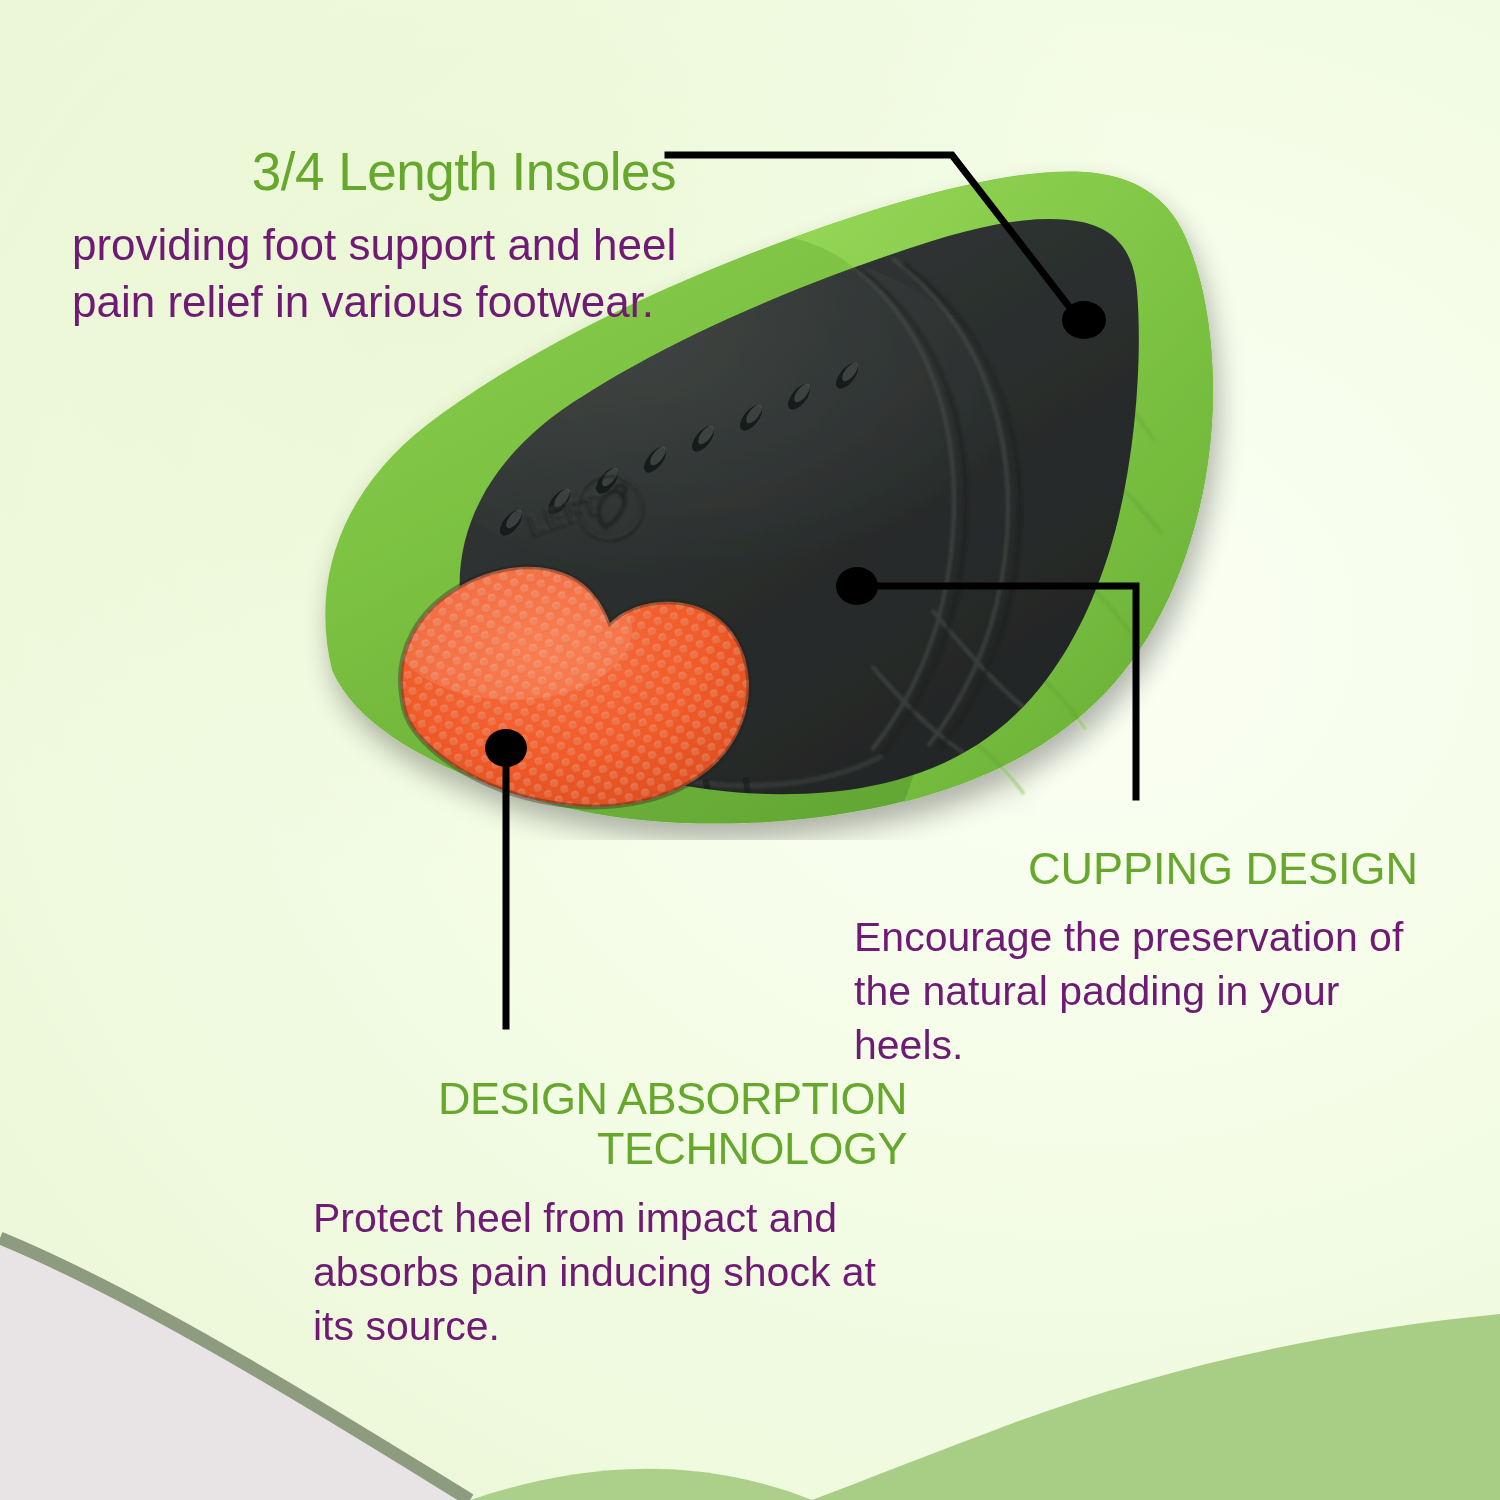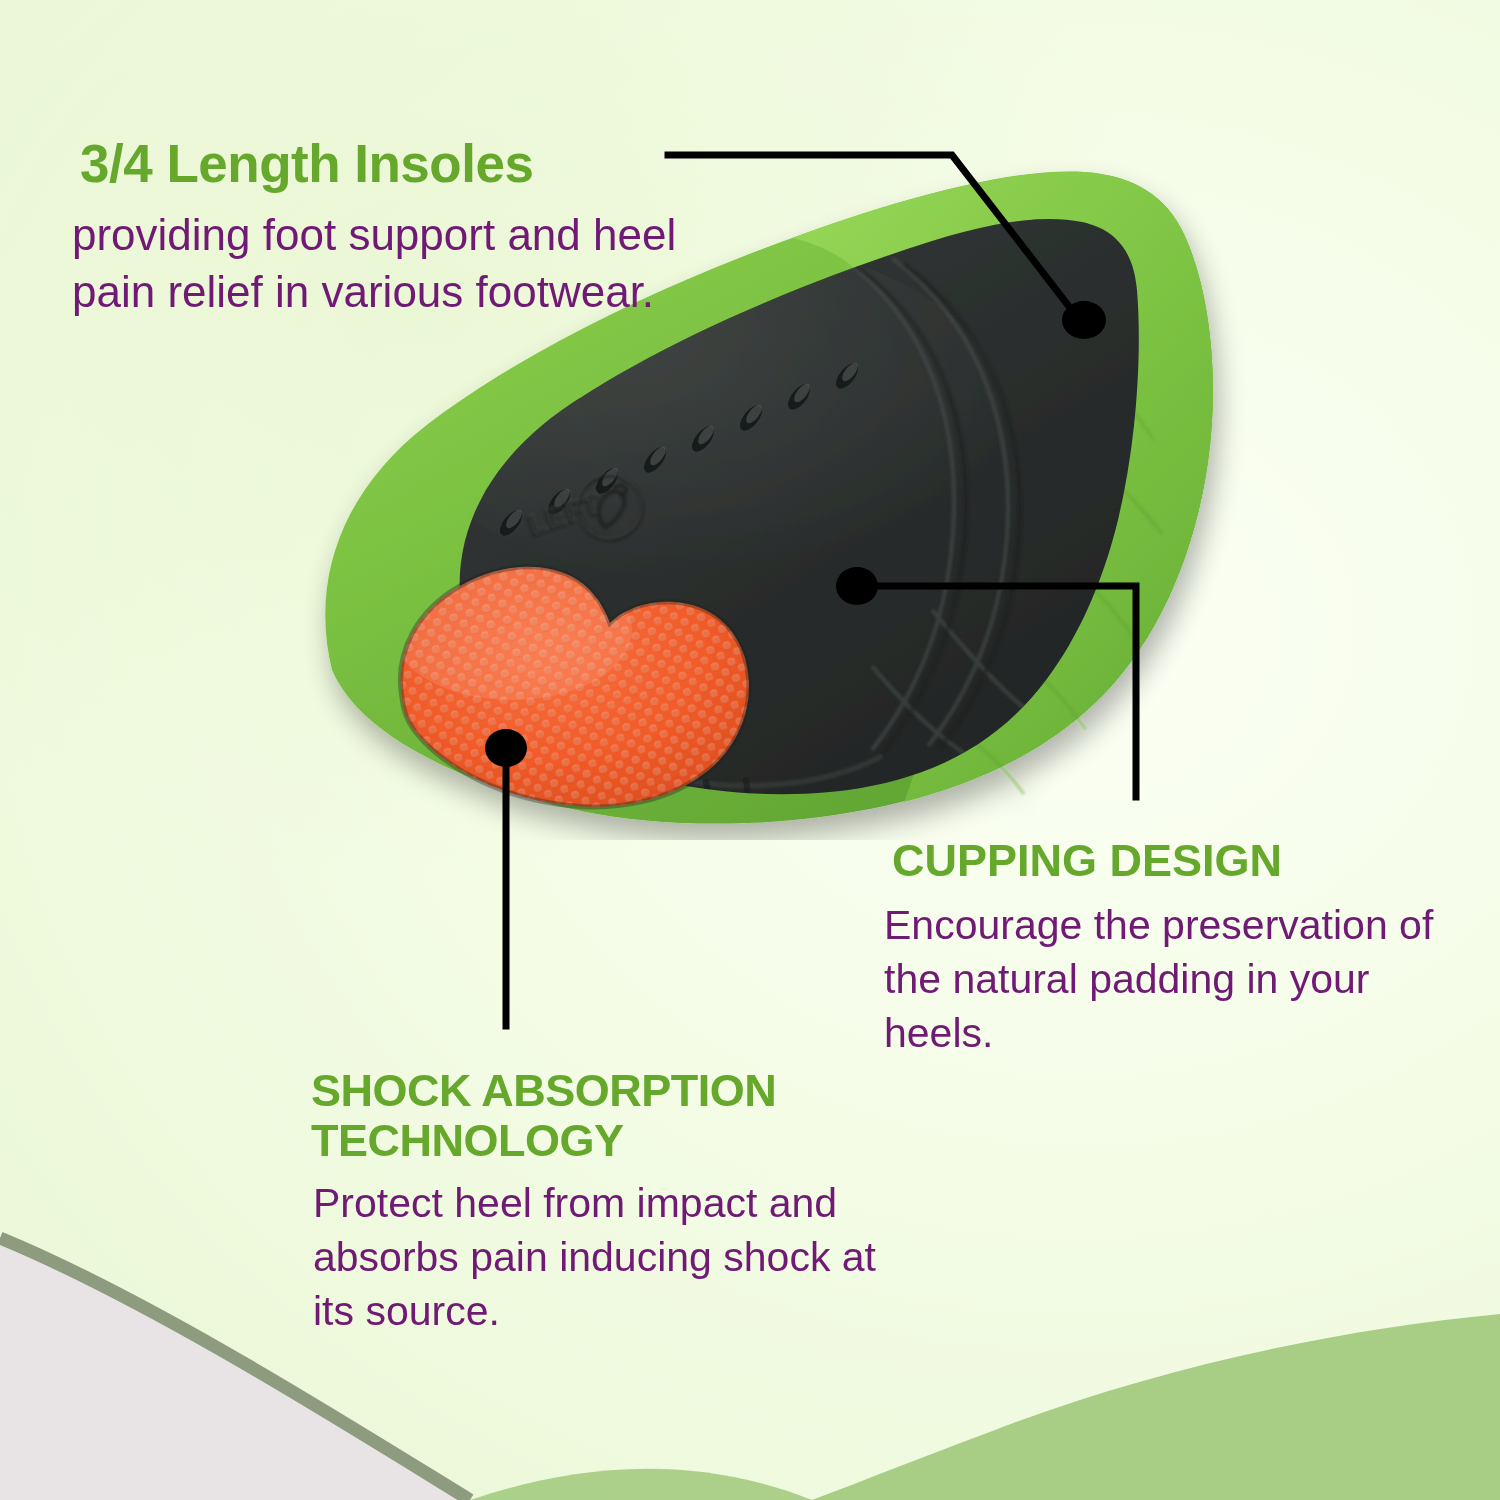--- a/index.html
+++ b/index.html
@@ -41,9 +41,10 @@
 
   .head-title {
     color: #65a82c;
-    font-weight: bold;
+    font-weight: normal;
     letter-spacing: -0.5px;
-    margin: 8px;
+    margin: 16px;
+    text-align: right;
   }
   .head-body {
     color: #701a75;

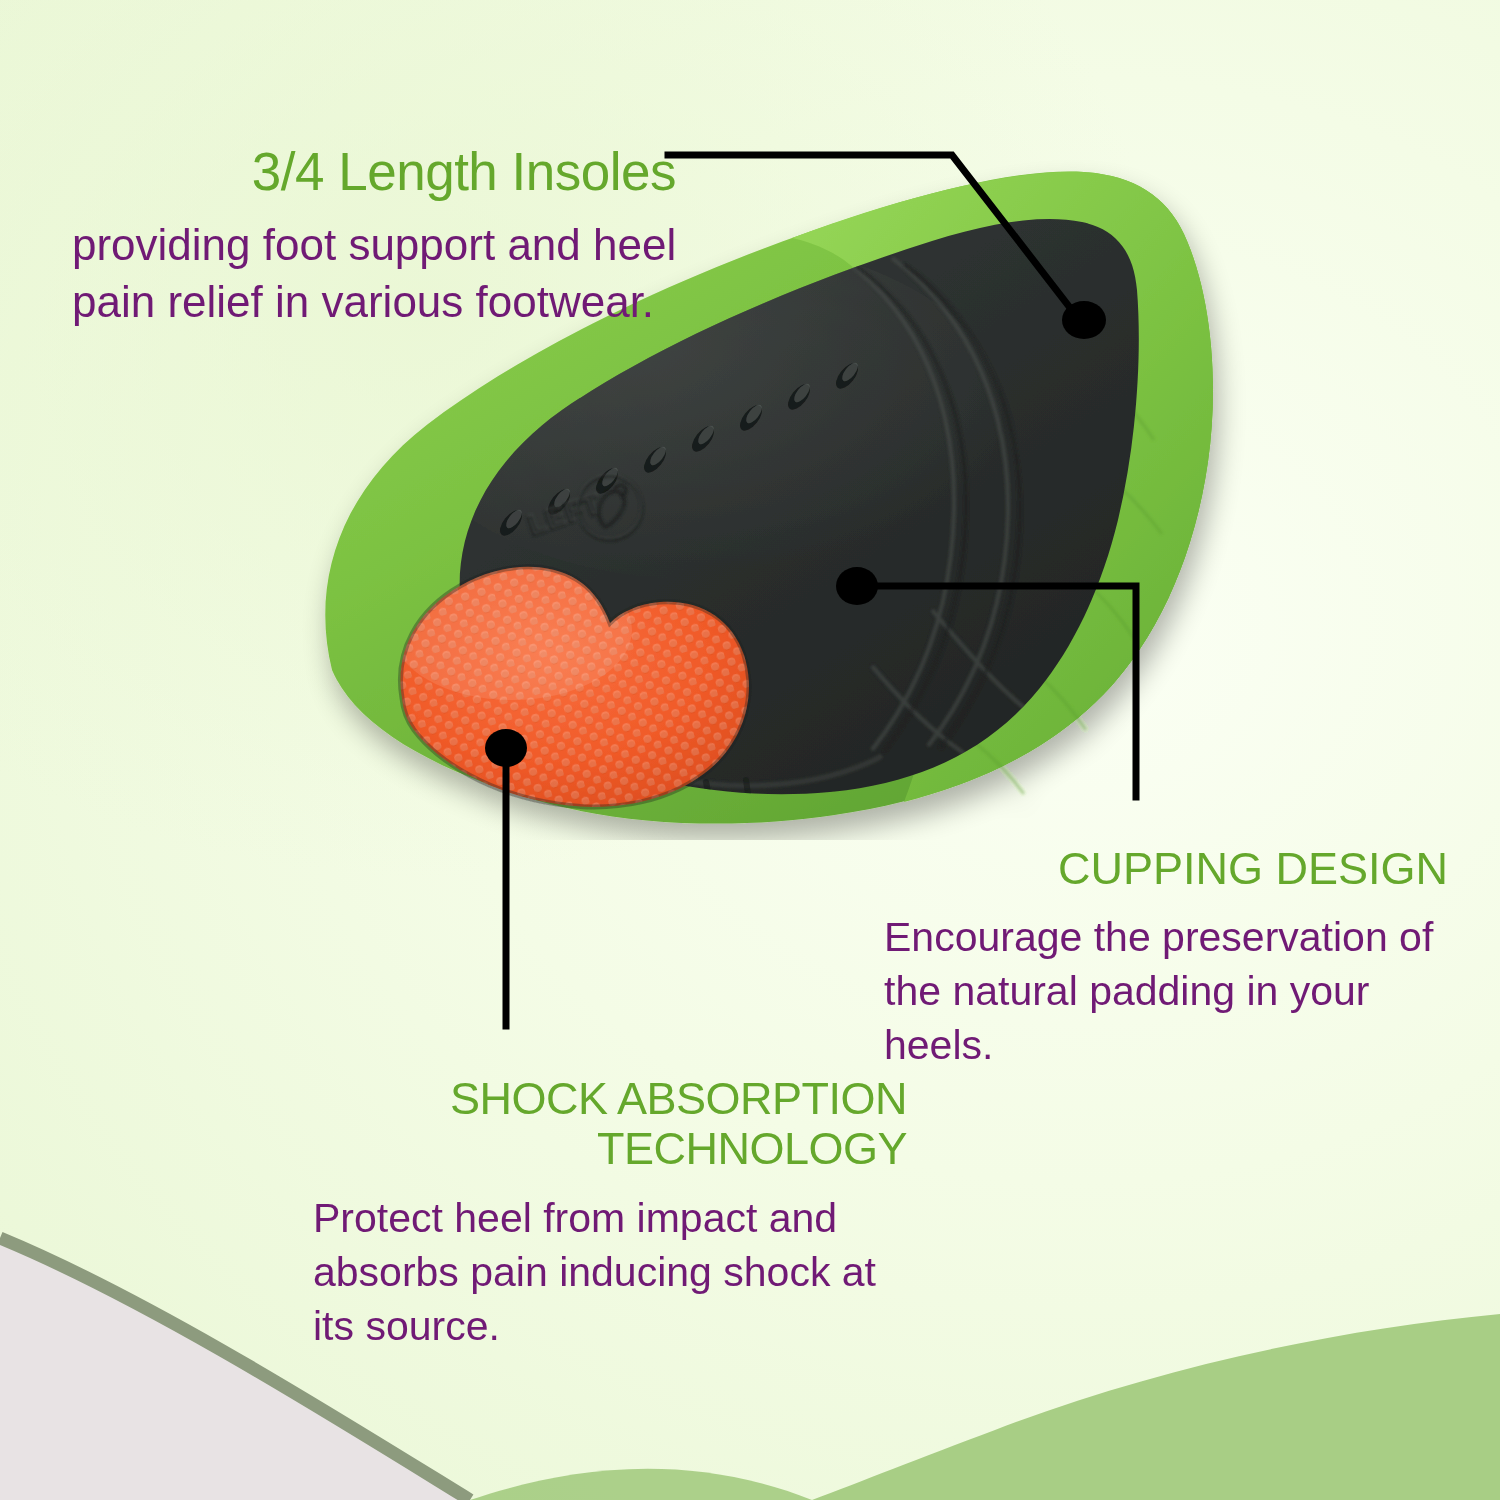--- a/index.html
+++ b/index.html
@@ -57,7 +57,7 @@
   #block-insoles .head-body  { font-size: 44px; line-height: 1.30; margin-top: 14px; }
 
   
-  #block-cupping { left: 884px; top: 828px; width: 580px; }
+  #block-cupping { left: 854px; top: 828px; width: 580px; }
   #block-cupping .head-title { font-size: 45px; line-height: 1.10; letter-spacing: 0px; }
   #block-cupping .head-body  { font-size: 41px; line-height: 1.32; margin-top: 12px; }
 

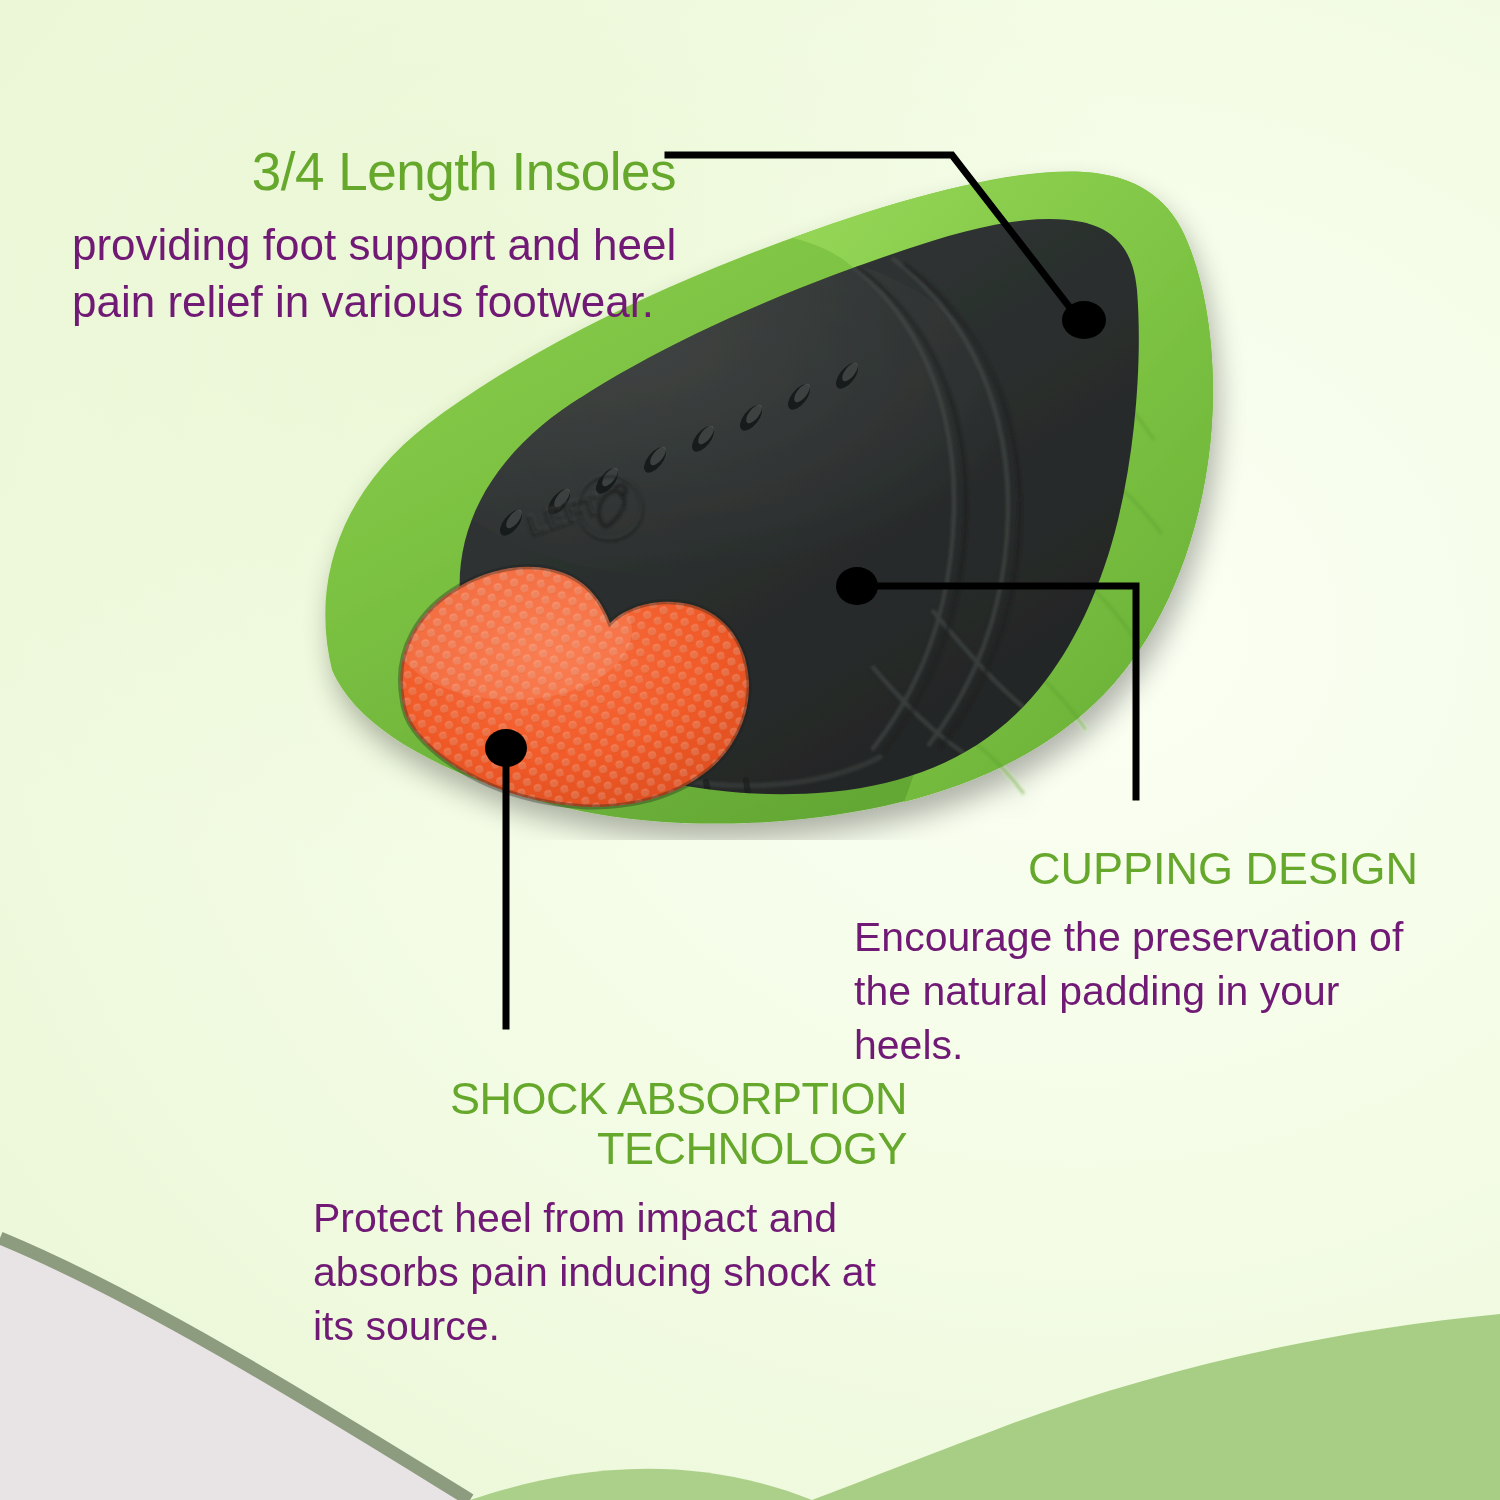--- a/index.html
+++ b/index.html
@@ -346,7 +346,7 @@
   </div>
 
   <div class="callout-text" id="block-shock">
-    <h2 class="head-title">SHOCK ABSORPTION TECHNOLOGY</h2>
+    <h2 class="head-title">DESIGN ABSORPTION TECHNOLOGY</h2>
     <p class="head-body">Protect heel from impact and absorbs pain inducing shock at its source.</p>
   </div>
 

